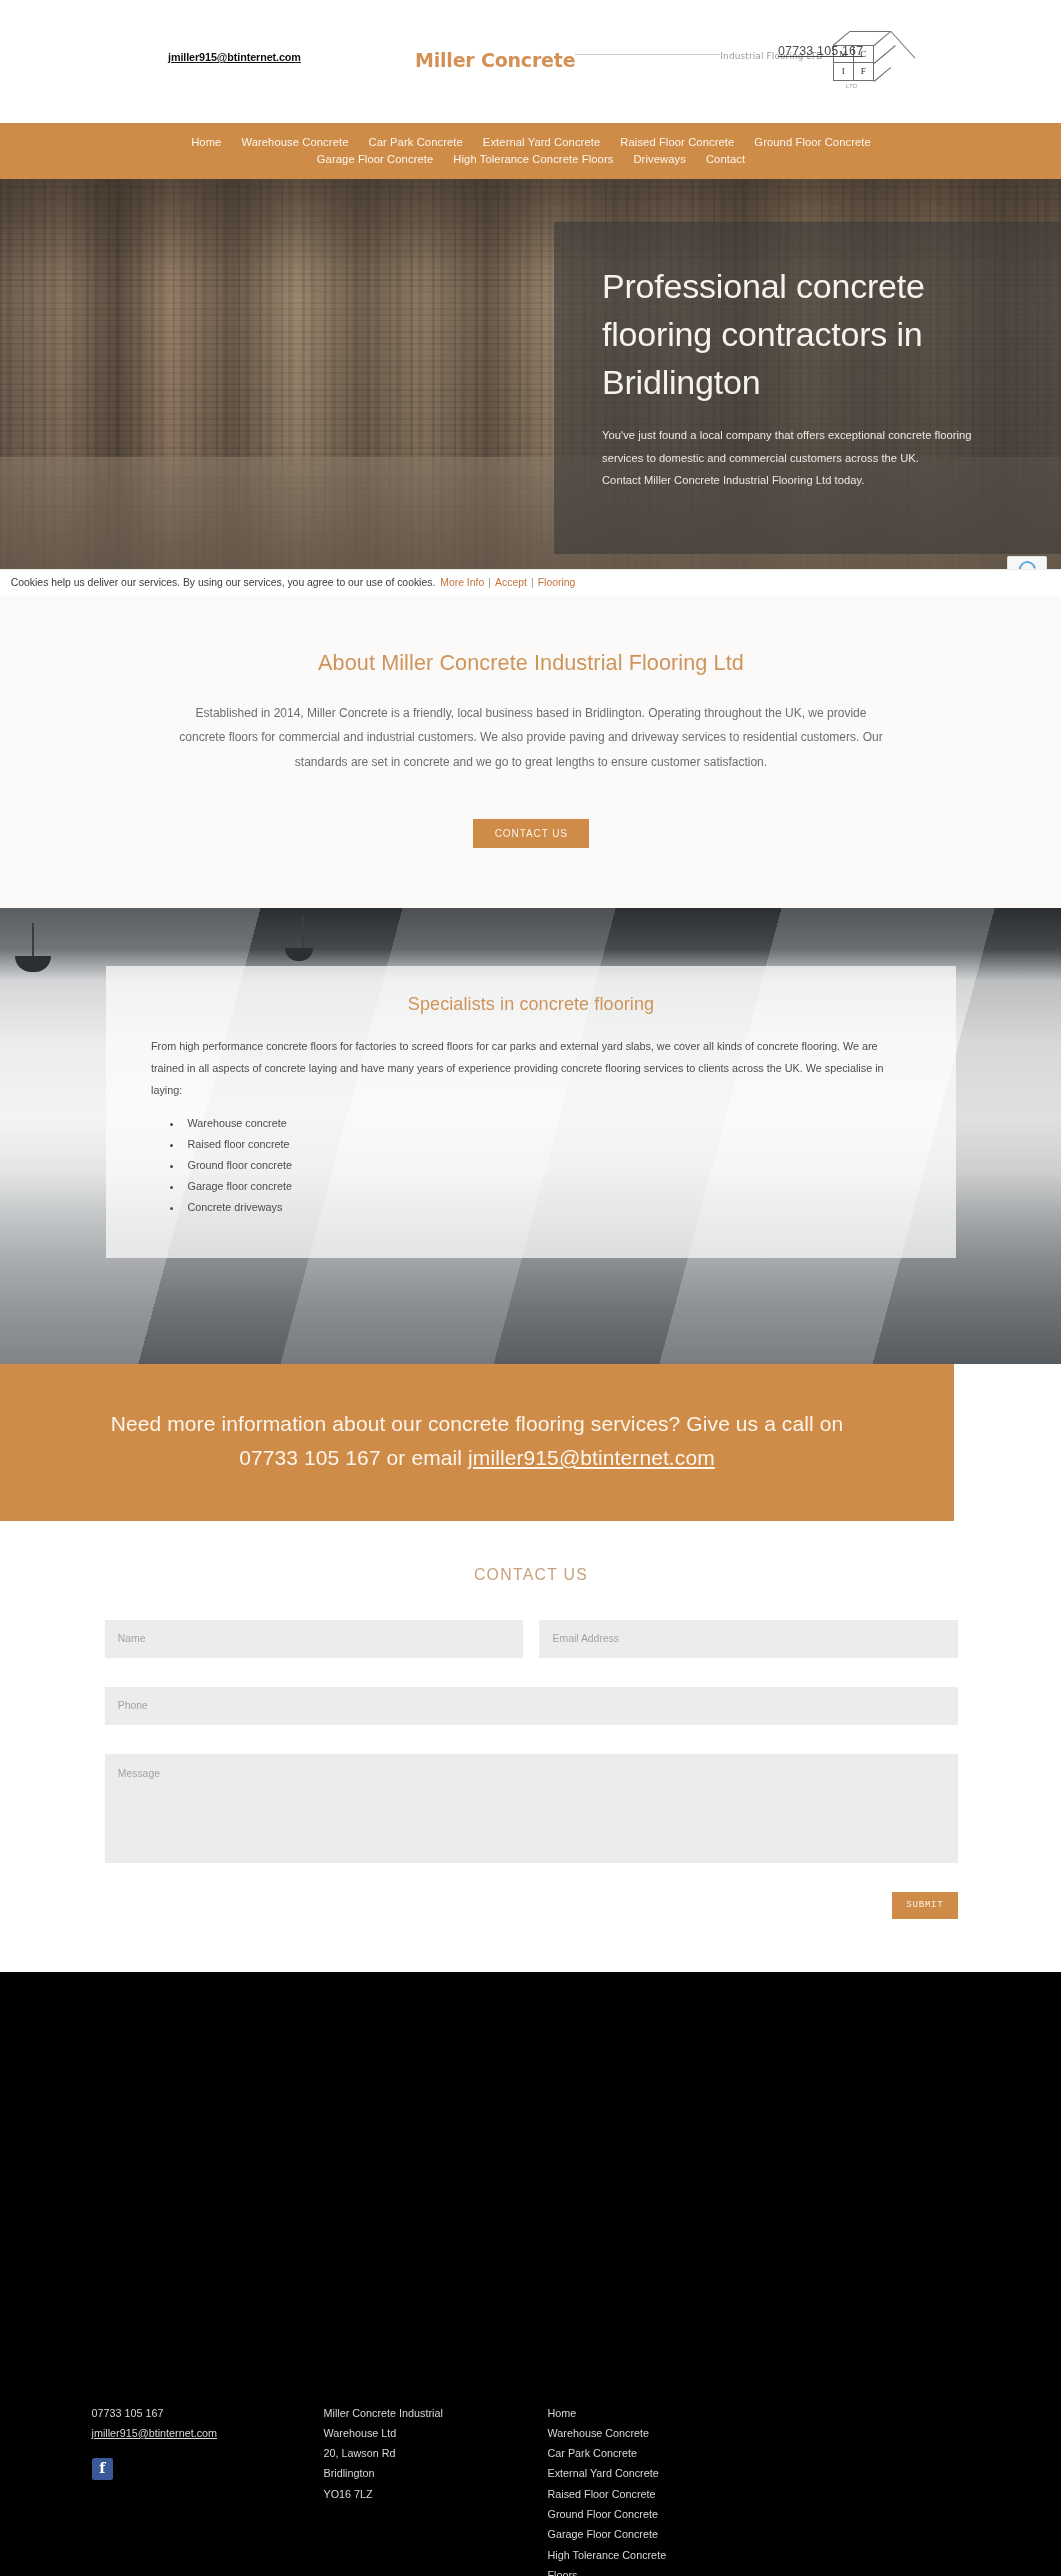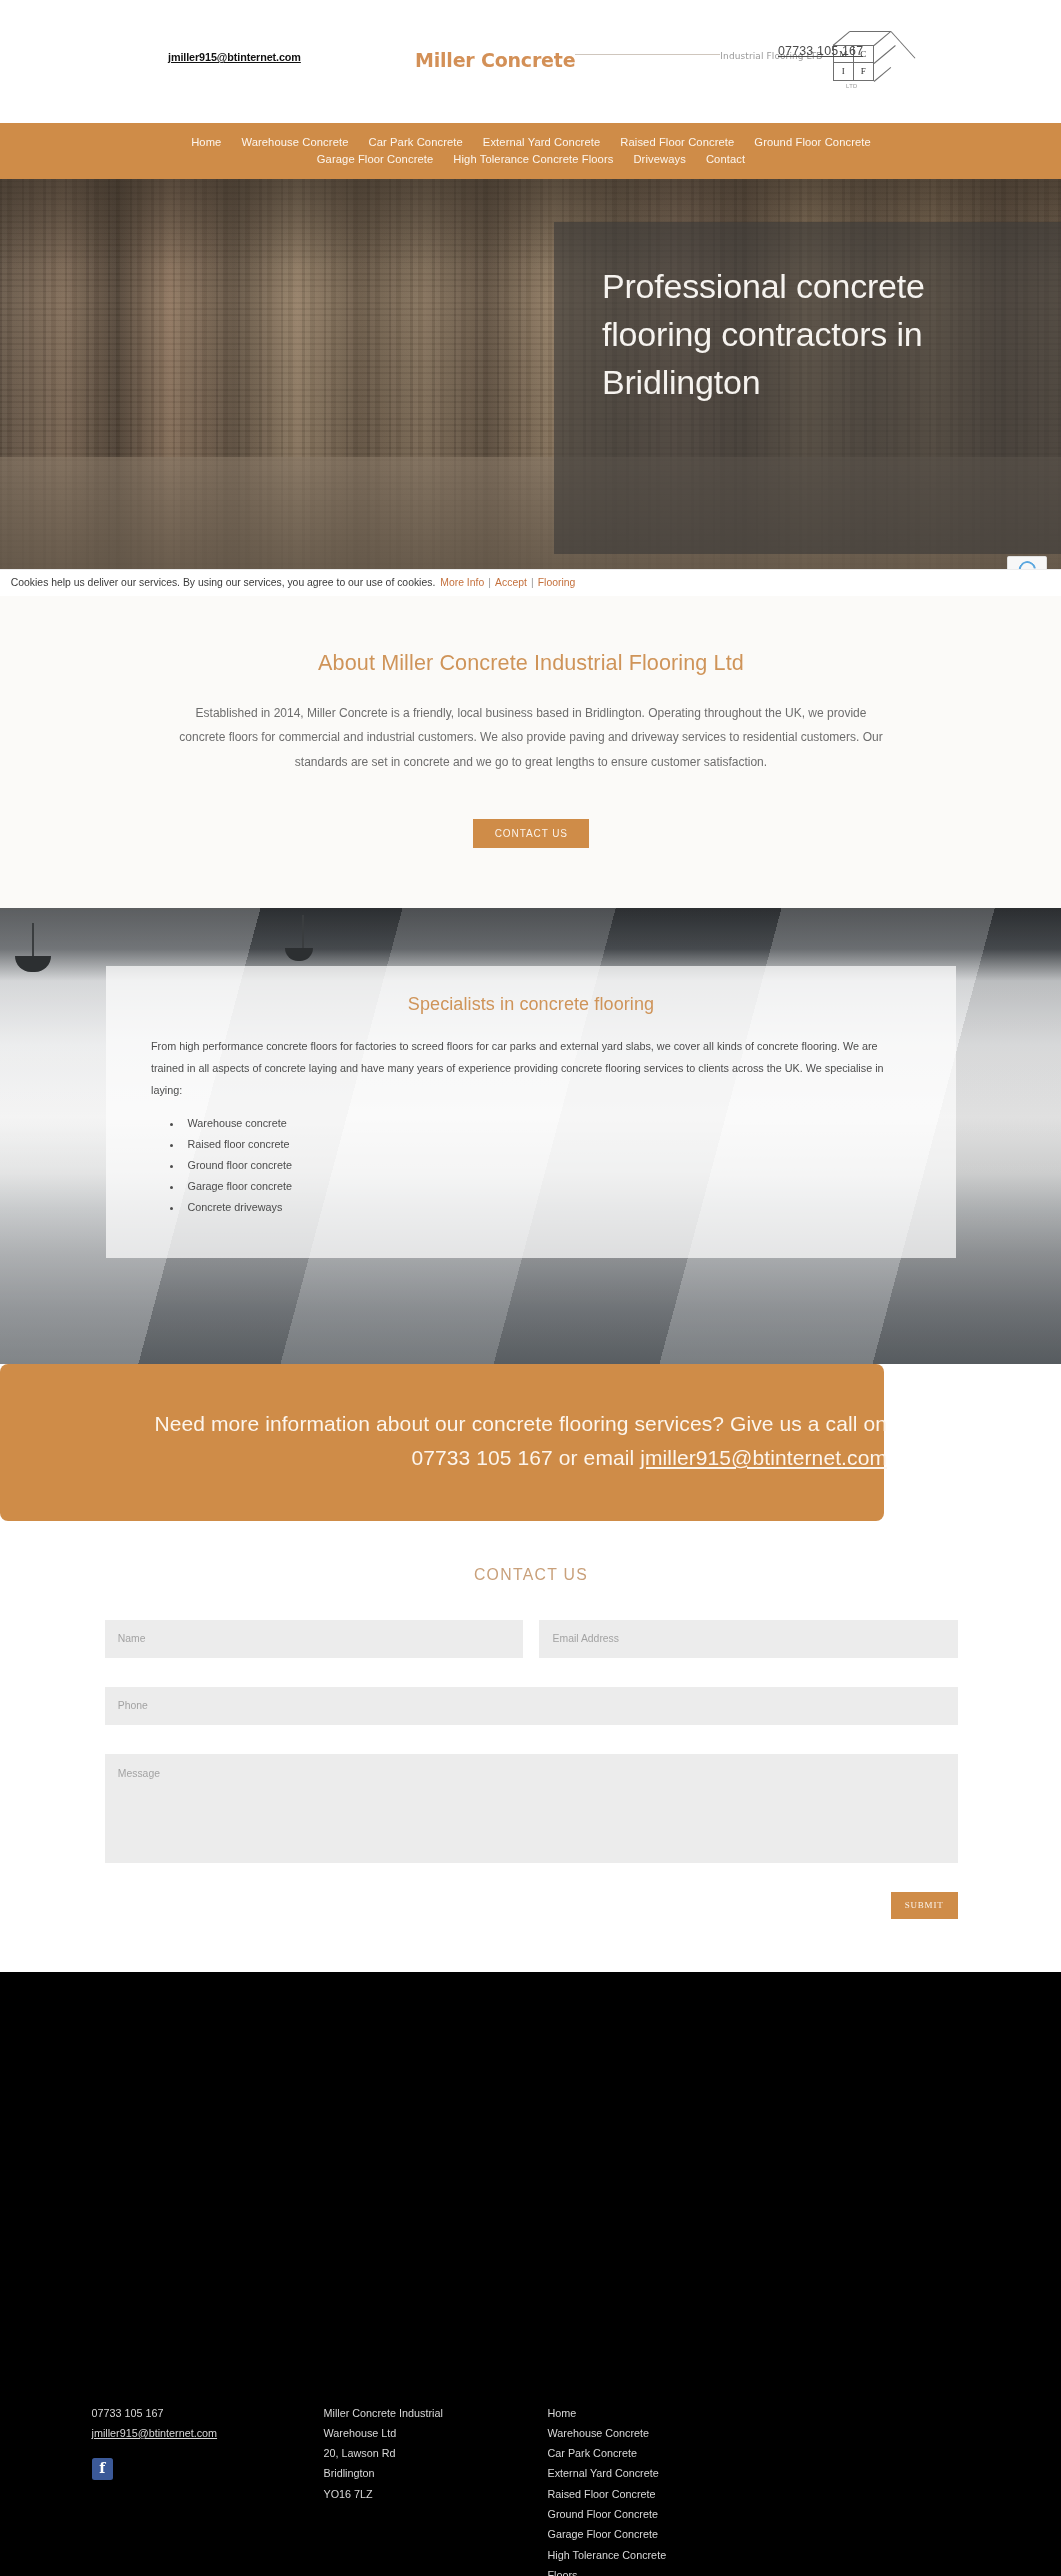--- a/index.html
+++ b/index.html
@@ -324,6 +324,11 @@
     <div class="hero-floor"></div>
     <div class="hero-panel">
       <h1 class="hero-title">Professional concrete flooring contractors in Bridlington</h1>
+      <div class="hero-sub">
+        <div>You've just found a local company that offers exceptional concrete flooring</div>
+        <div>services to domestic and commercial customers across the UK.</div>
+        <div>Contact Miller Concrete Industrial Flooring Ltd today.</div>
+      </div>
     </div>
     <div class="recaptcha-badge">
       <div class="recaptcha-mark"></div>

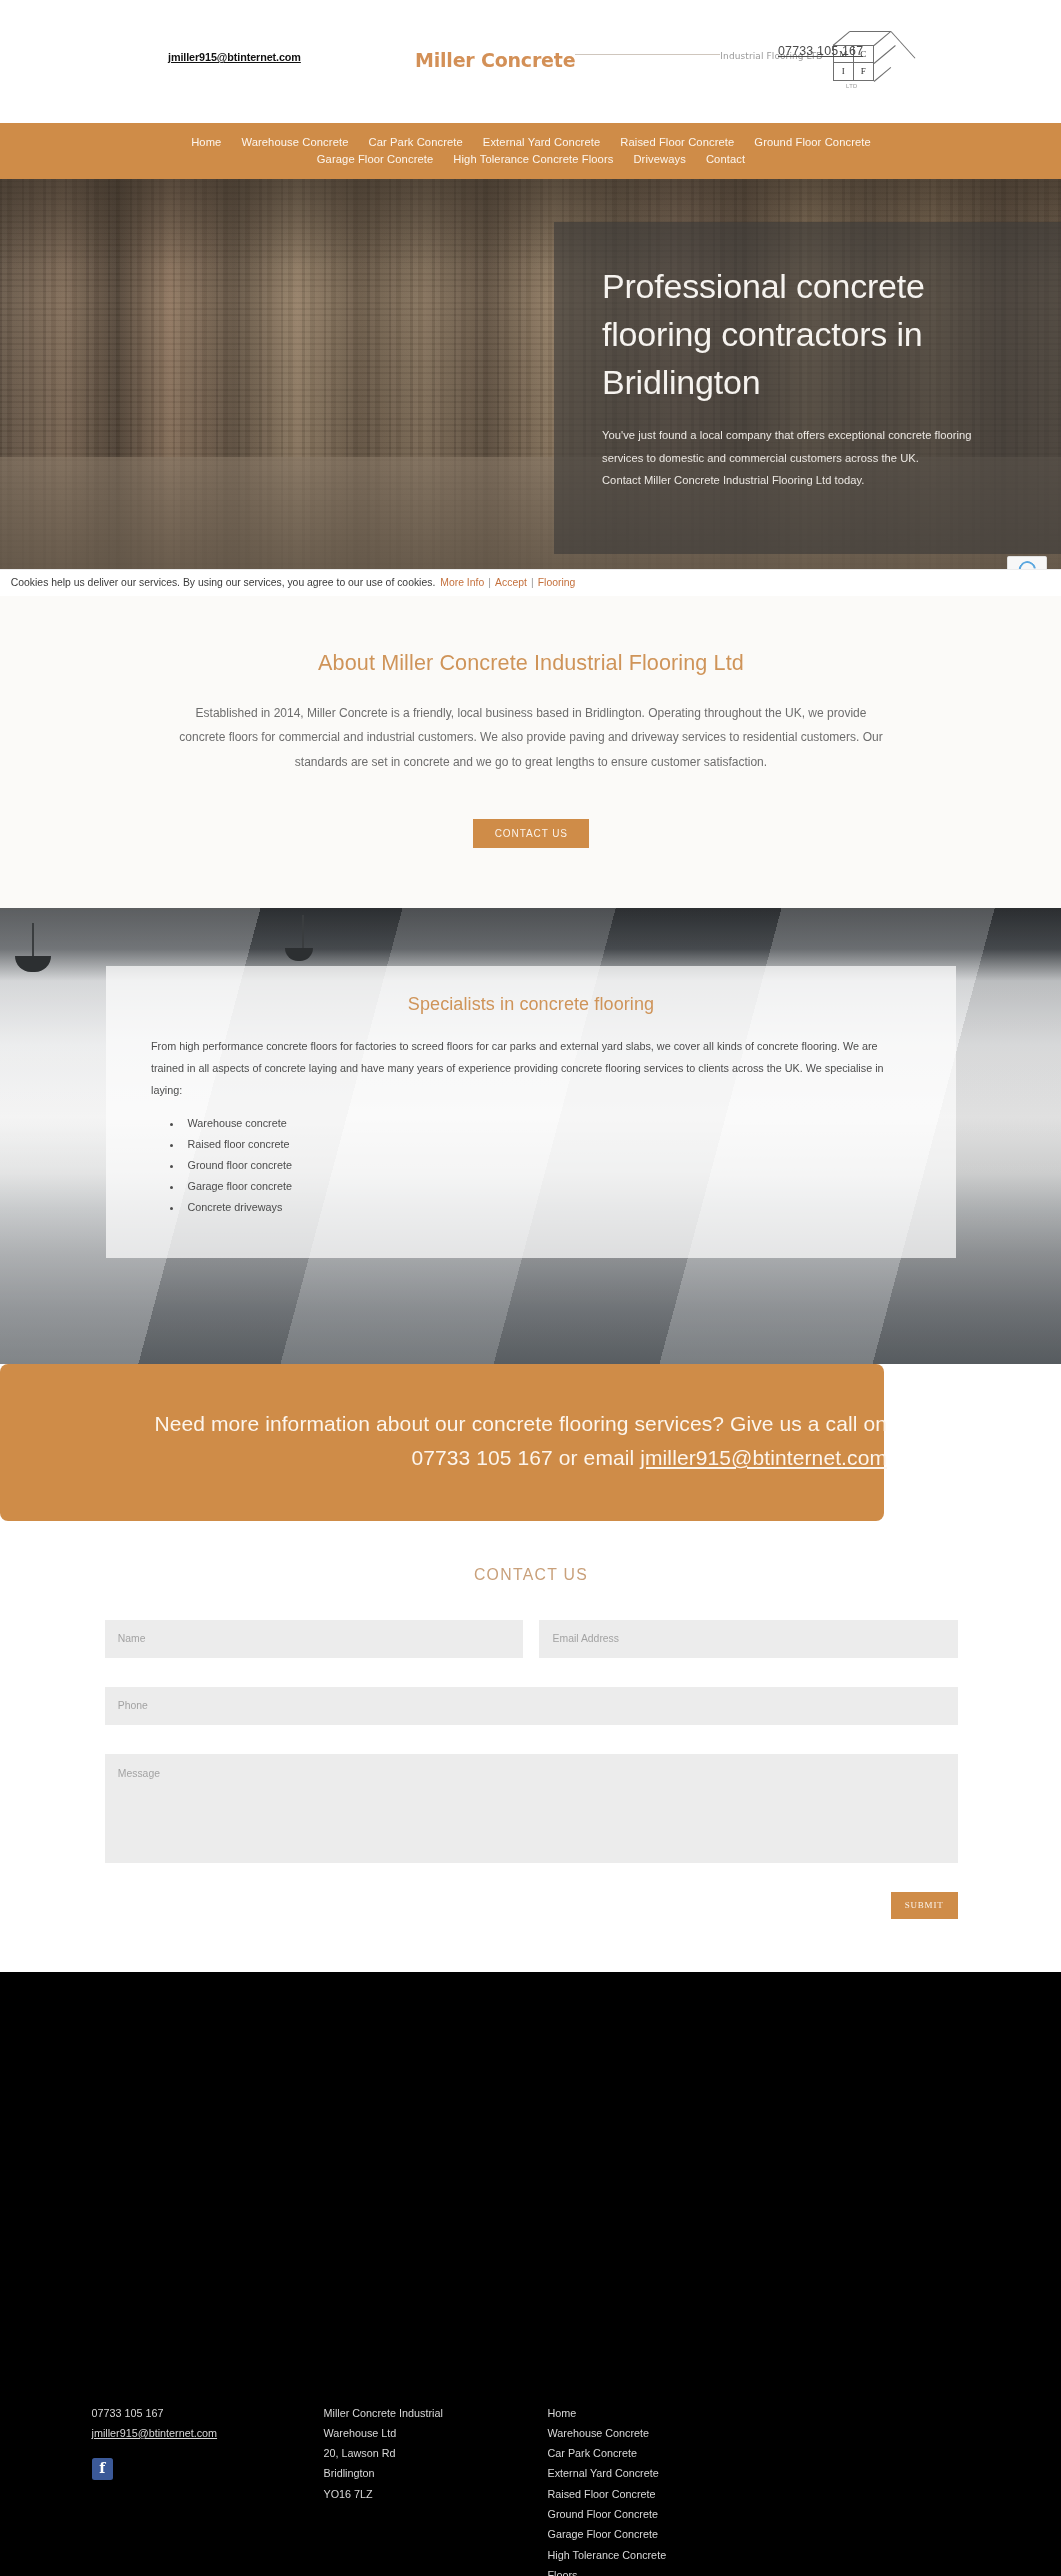--- a/index.html
+++ b/index.html
@@ -201,7 +201,7 @@
 
   
   .cta {
-    width: 884px; background: #cf8c48; padding: 43px 0 46px 0; text-align: right; border-radius: 8px;
+    width: 954px; background: #cf8c48; padding: 43px 0 46px 0; text-align: center;
   }
   .cta-text {
     color: #fdf5ec; font-size: 21px; line-height: 1.62; font-weight: normal;

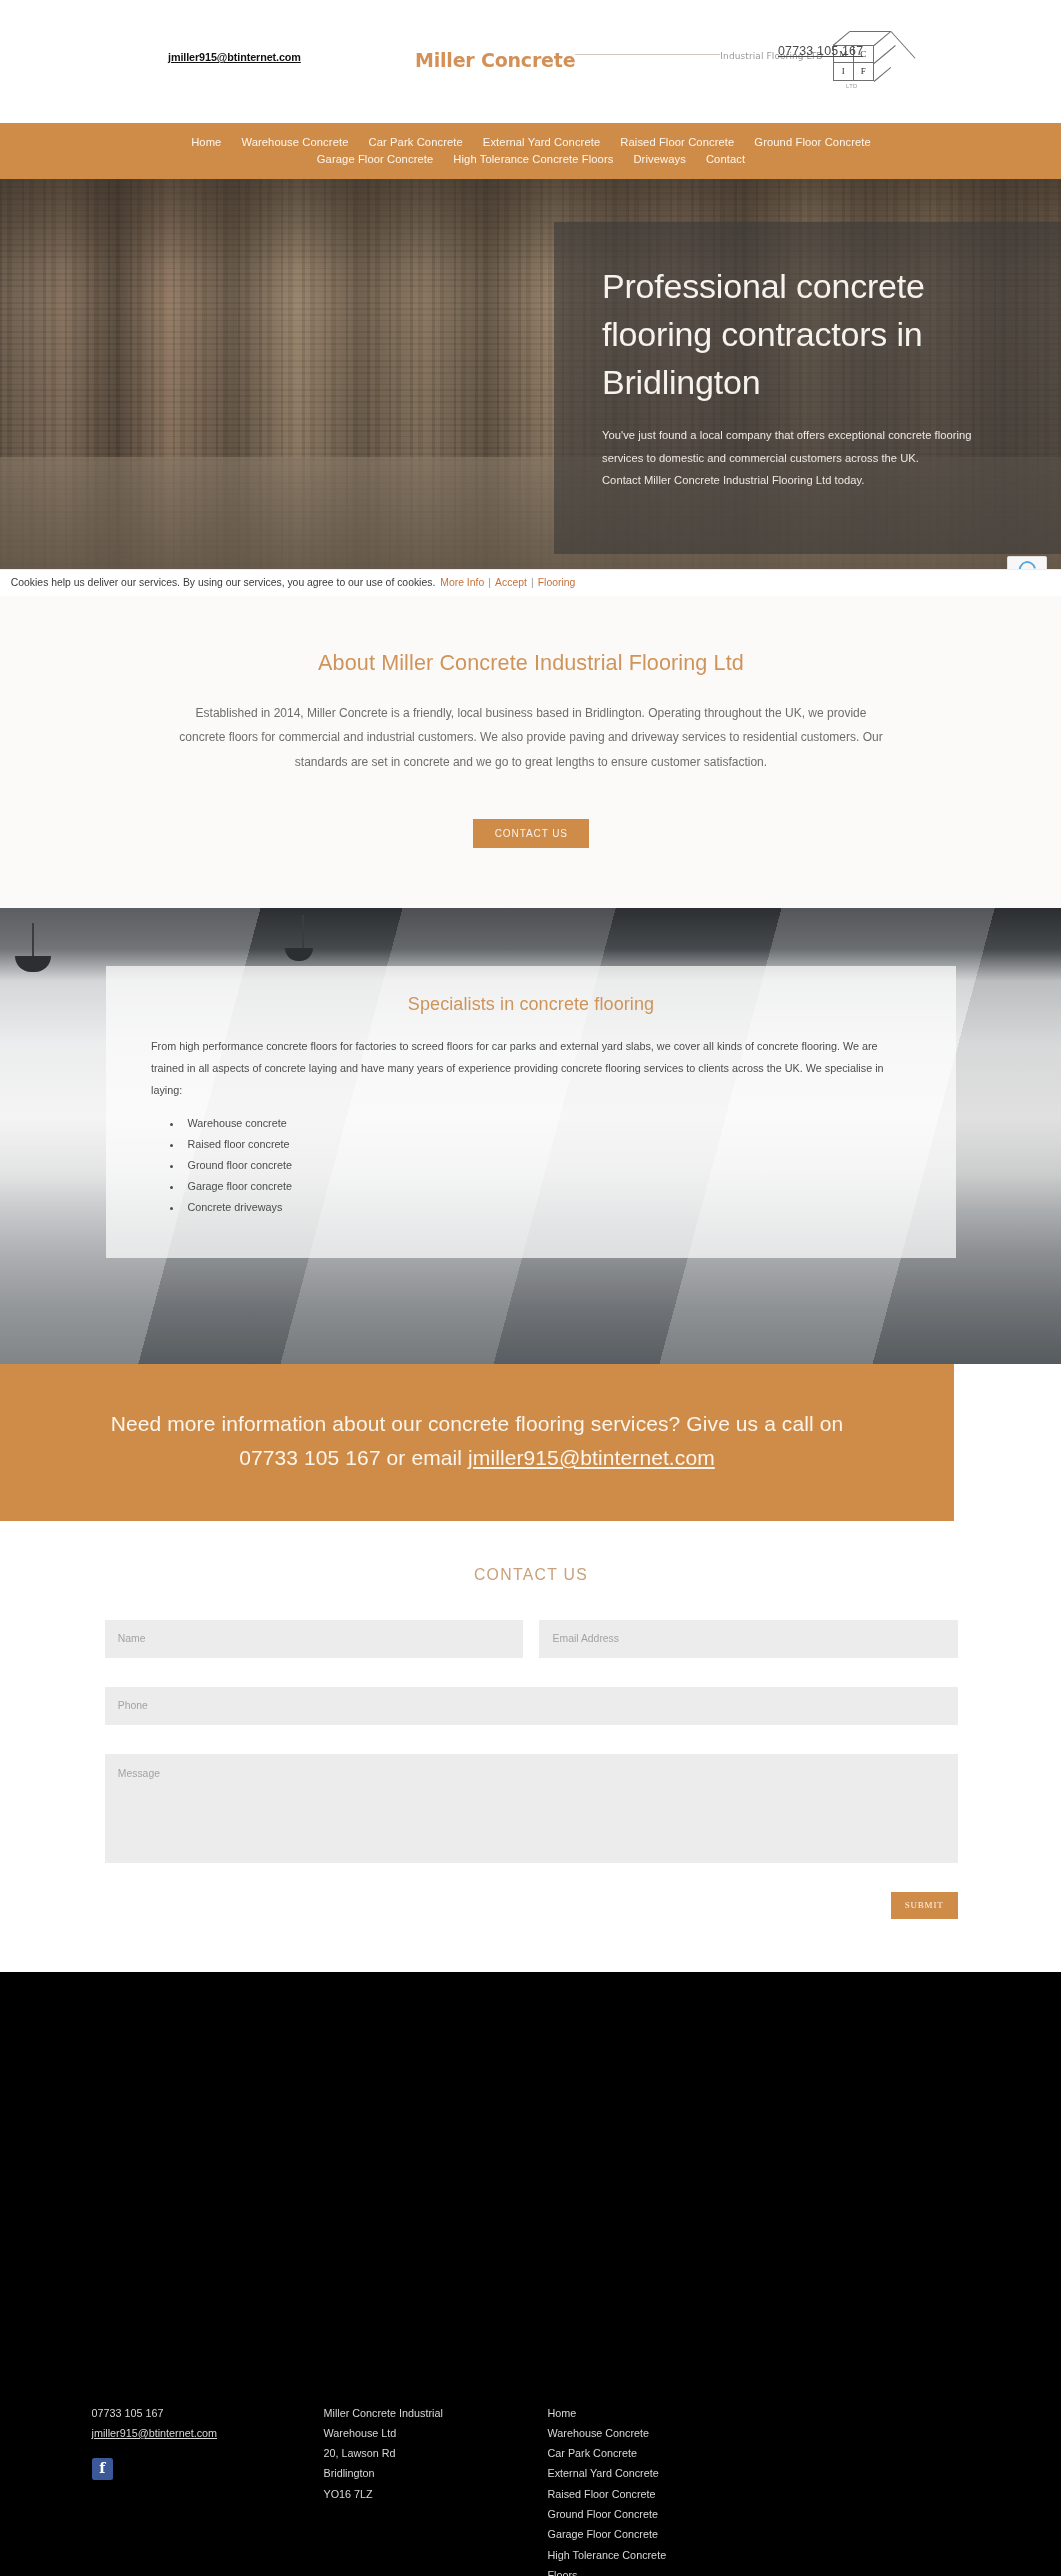--- a/index.html
+++ b/index.html
@@ -233,7 +233,7 @@
   .btn-submit {
     background: #cf8c48; color: #fbf3ea; border: none; cursor: pointer;
     font-size: 9px; letter-spacing: 0.8px; padding: 8.3px 14px;
-    font-family: Liberation Serif, serif;
+    font-family: Liberation Mono, monospace;
   }
 
   

